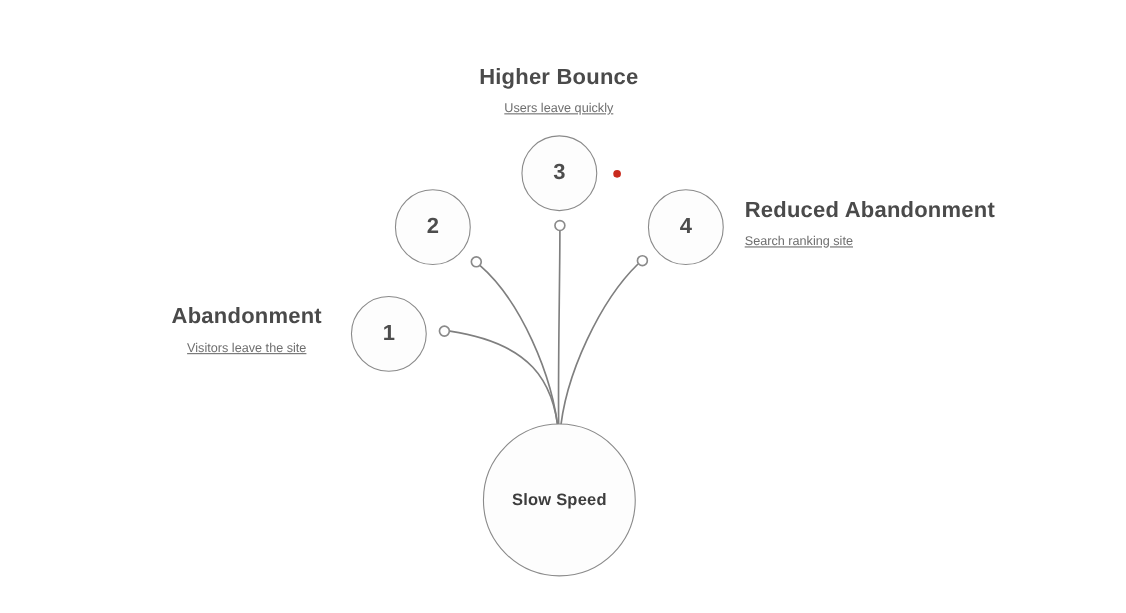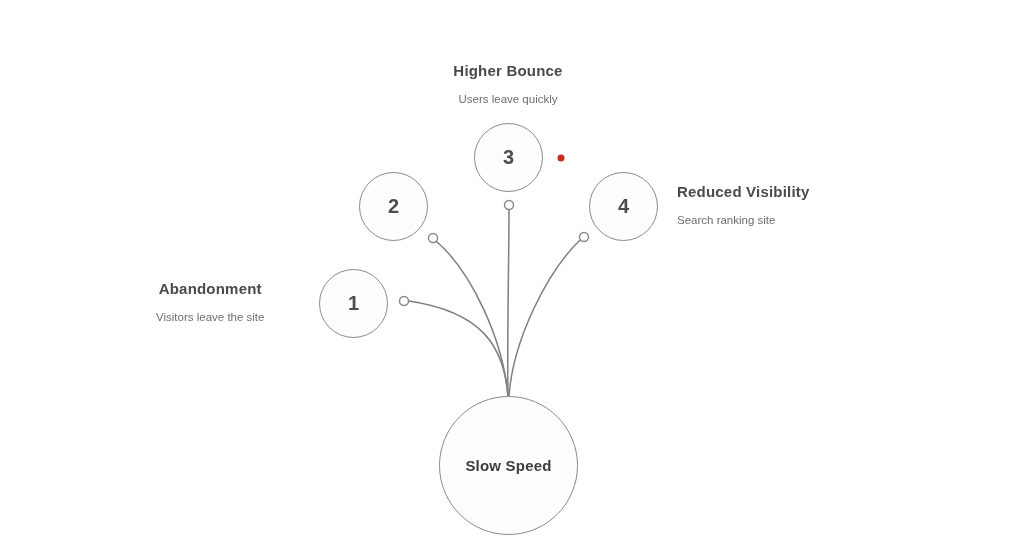--- a/index.html
+++ b/index.html
@@ -44,7 +44,7 @@
 
   .label { position: absolute; white-space: nowrap; }
   .label .title {
-    font-size: 15px;
+    font-size: 20px;
     font-weight: 700;
     color: var(--title, #4a4a4a);
     letter-spacing: 0.2px;

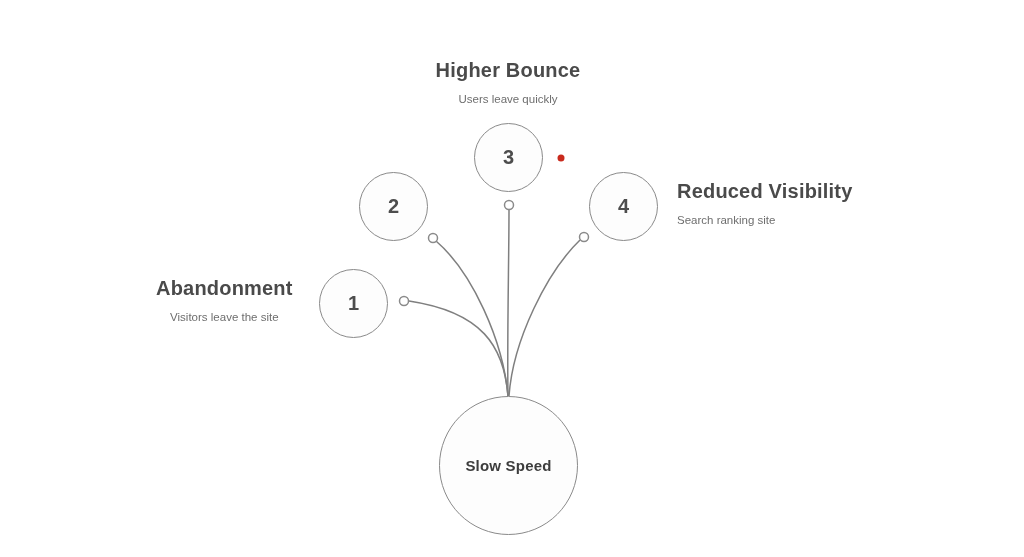--- a/index.html
+++ b/index.html
@@ -55,6 +55,7 @@
     color: var(--subtitle, #6e6e6e);
     margin-top: 12px;
     line-height: 14px;
+    text-decoration: underline;
   }
   .label.centered { text-align: center; transform: translateX(-50%); }
 </style>

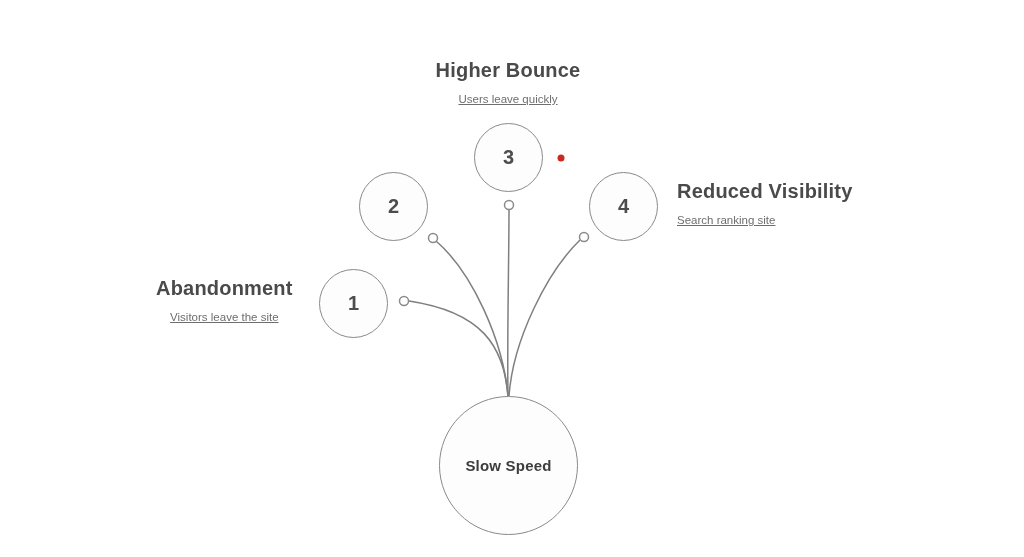--- a/index.html
+++ b/index.html
@@ -105,7 +105,7 @@
   </div>
 
   <div class="label" style="left:677px; top:182px;">
-    <div class="title">Reduced Visibility</div>
+    <div class="title">Reduced Abandonment</div>
     <div class="subtitle">Search ranking site</div>
   </div>
 

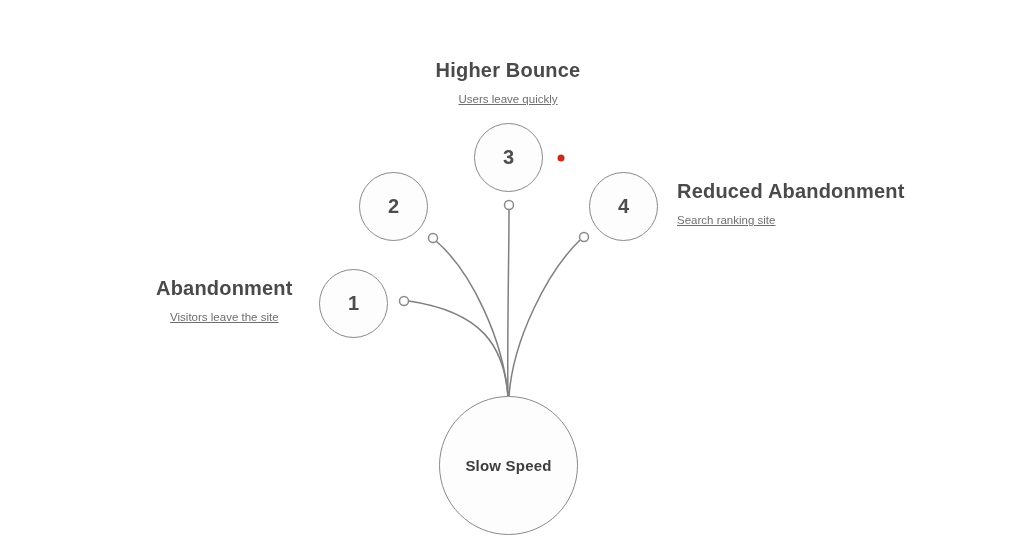--- a/index.html
+++ b/index.html
@@ -76,7 +76,7 @@
     <circle class="red-dot" cx="561" cy="158" r="3.5"></circle>
   </svg>
 
-  <div class="node center" style="left:439px; top:396px;text-align:right;">
+  <div class="node center" style="left:439px; top:385px;text-align:right;">
     <span class="center-label">Slow Speed</span>
   </div>
 

